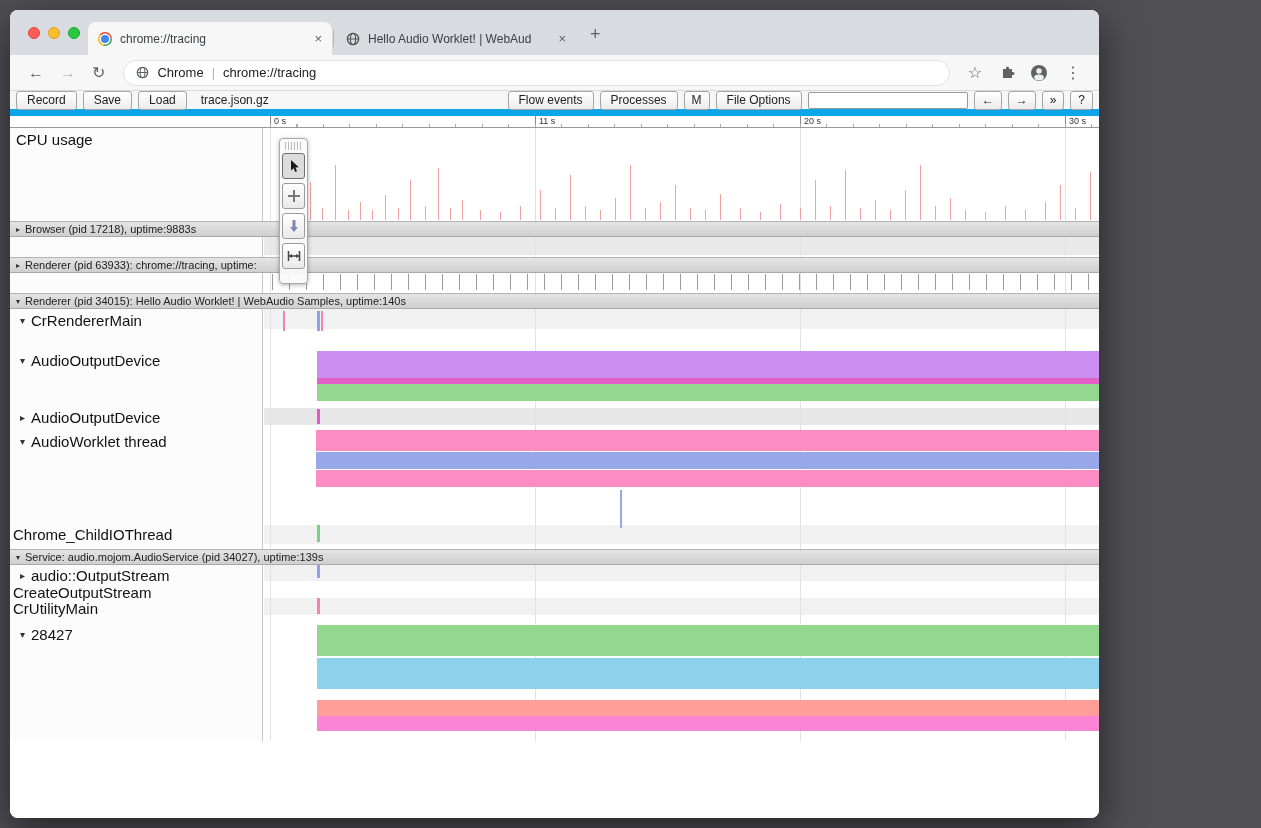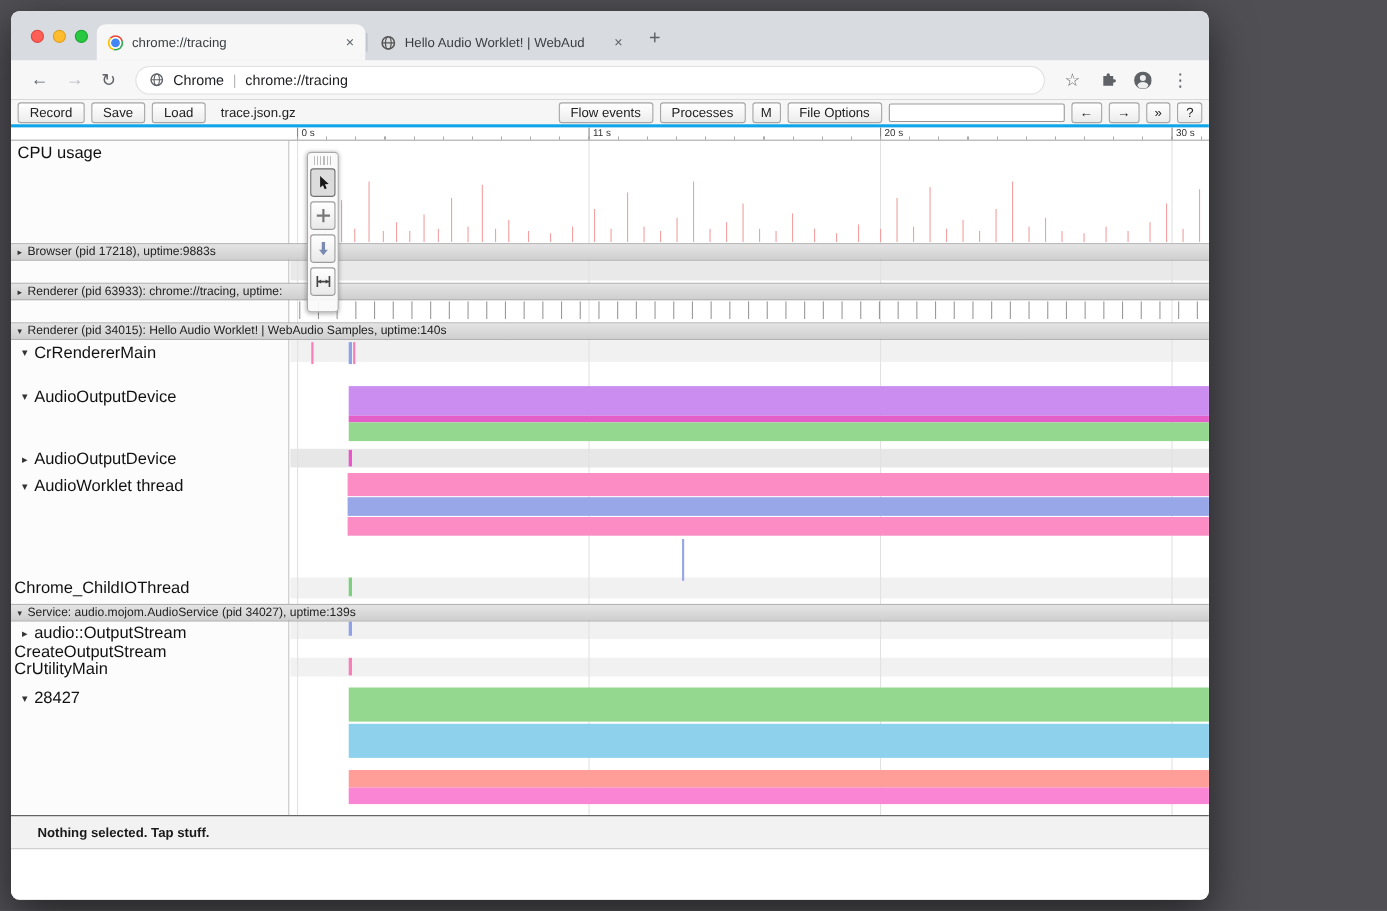--- a/index.html
+++ b/index.html
@@ -31,7 +31,7 @@
   .omni-right{display:flex;align-items:center;gap:4px;}
 
   
-  .trace-toolbar{position:absolute;left:0;top:81px;right:0;height:25px;background:#f6f6f6;border-bottom:3px solid #0ea5e9;display:flex;align-items:center;padding:0 6px;gap:6px;}
+  .trace-toolbar{position:absolute;left:0;top:81px;right:0;height:25px;background:#f6f6f6;border-bottom:7px solid #0ea5e9;display:flex;align-items:center;padding:0 6px;gap:6px;}
   .tbtn{background:linear-gradient(#ffffff,#ececec);border:1px solid #a6a6a6;border-radius:3px;height:19px;display:flex;align-items:center;padding:0 10px;font-size:12px;color:#222;}
   .tbtn.small{padding:0 7px;}
   .filename{font-size:12px;color:#222;margin-left:8px;}

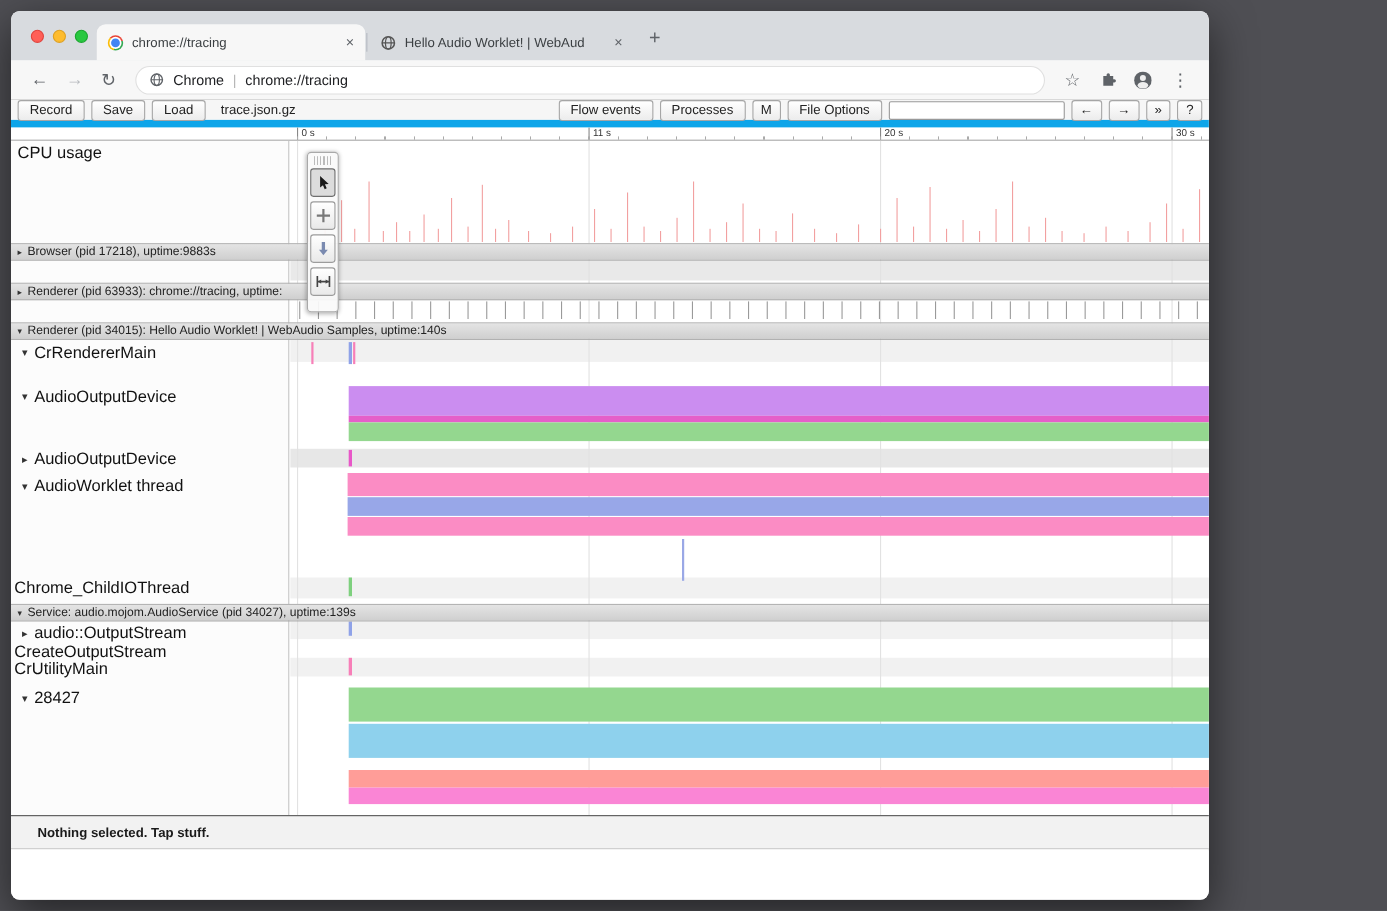--- a/index.html
+++ b/index.html
@@ -404,9 +404,6 @@
     <span class="rail-tab" style="top:385px;">Alerts</span>
   </div>
 
-  <div class="statusbar">
-    <span>Nothing selected. Tap stuff.</span>
-  </div>
   <div class="bottom-white"></div>
 
 </div>

